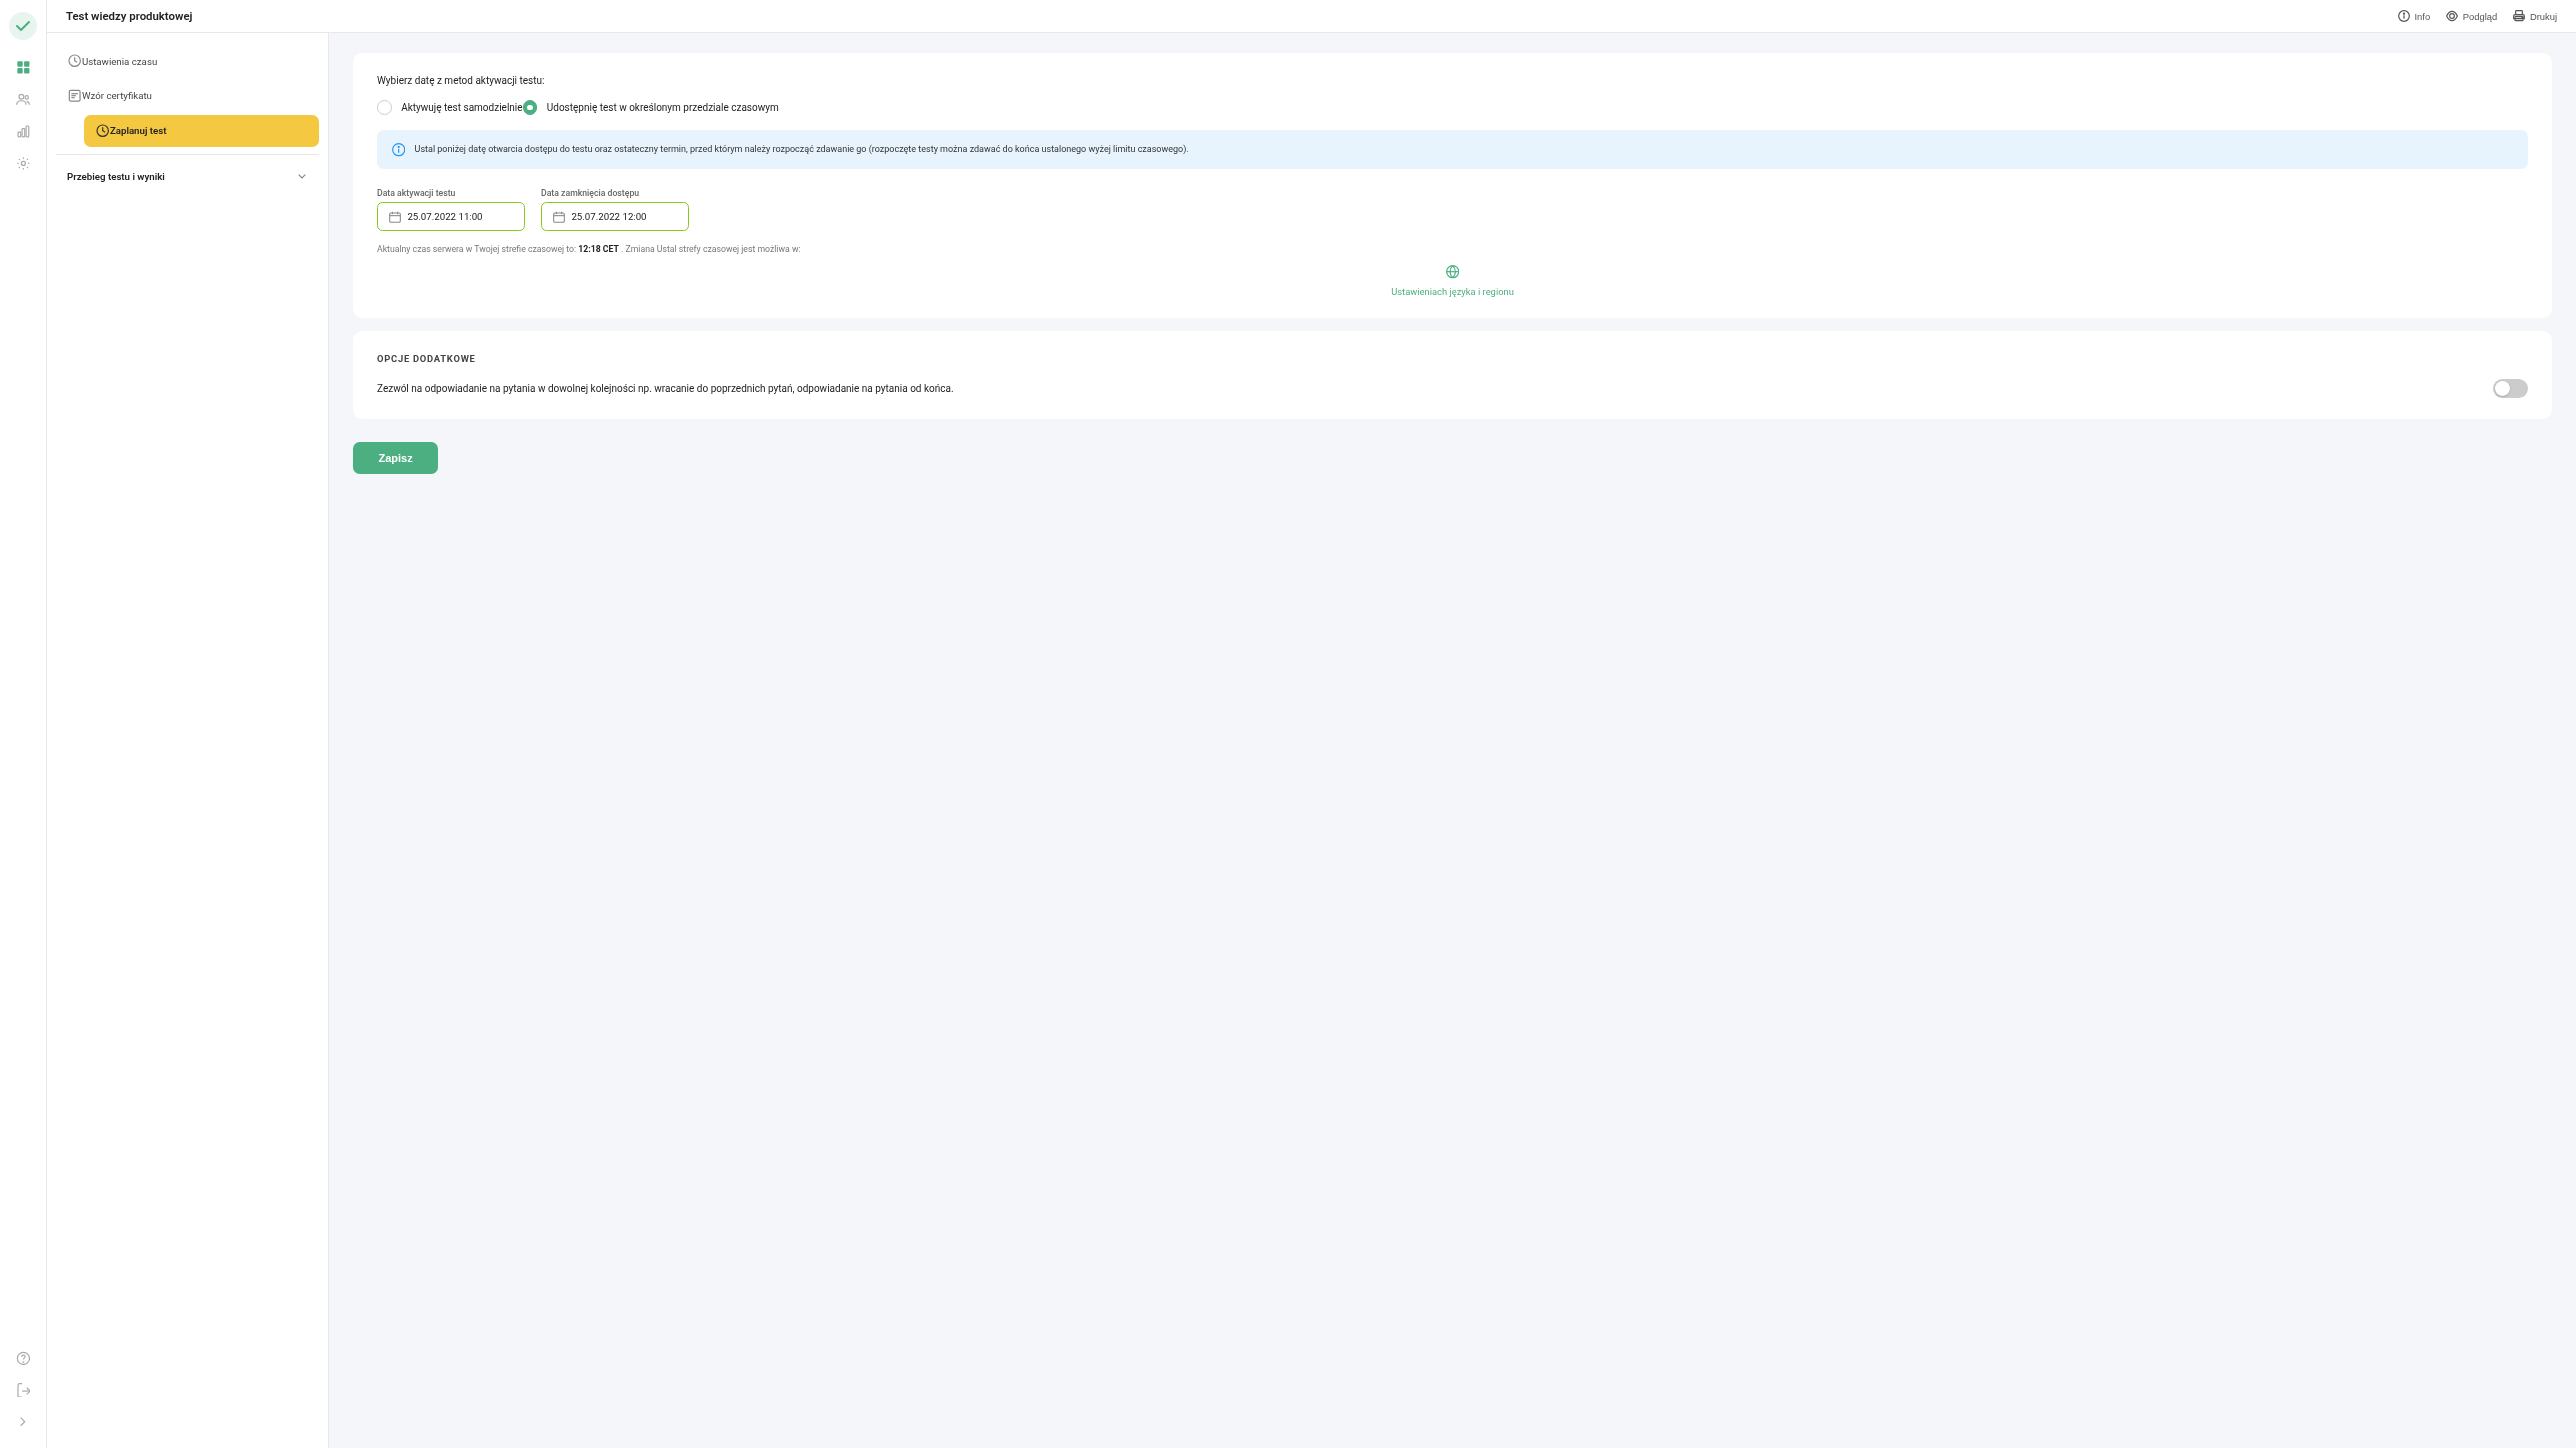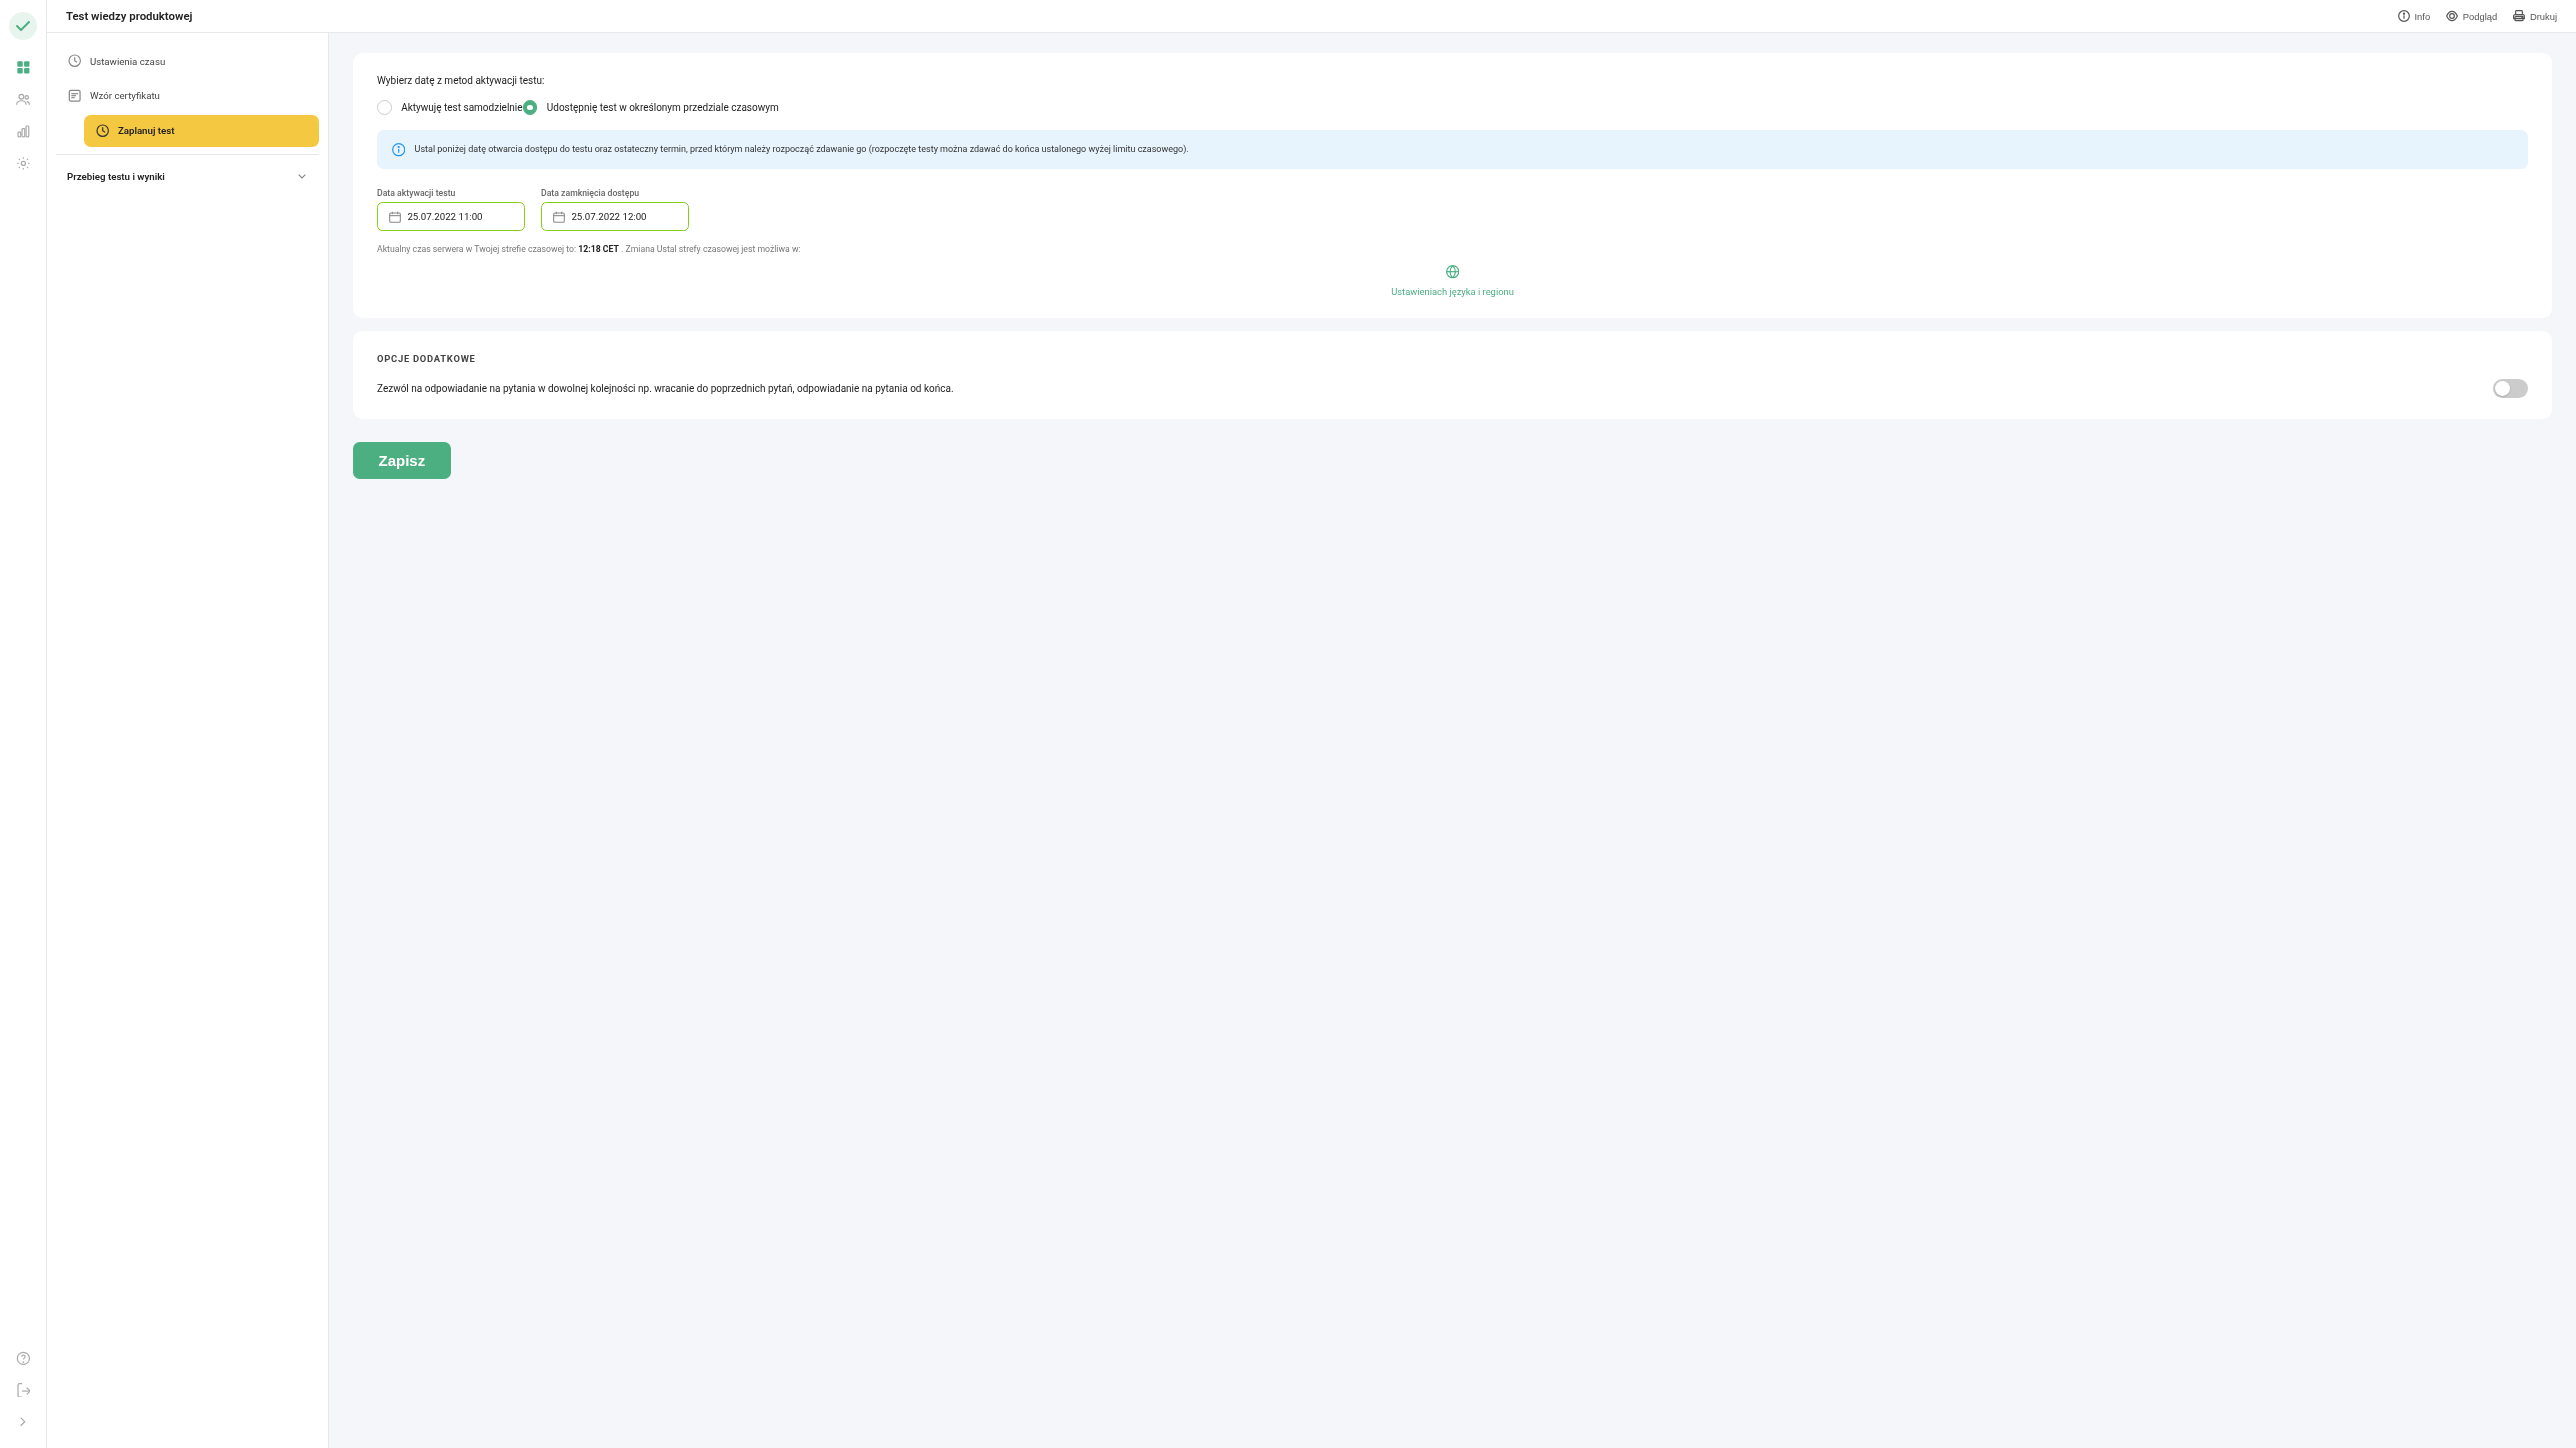--- a/index.html
+++ b/index.html
@@ -120,7 +120,6 @@
     .nav-item {
       display: flex;
       align-items: center;
-      gap: 8px;
       padding: 8.7px 10.7px;
       border-radius: 6.7px;
       cursor: pointer;

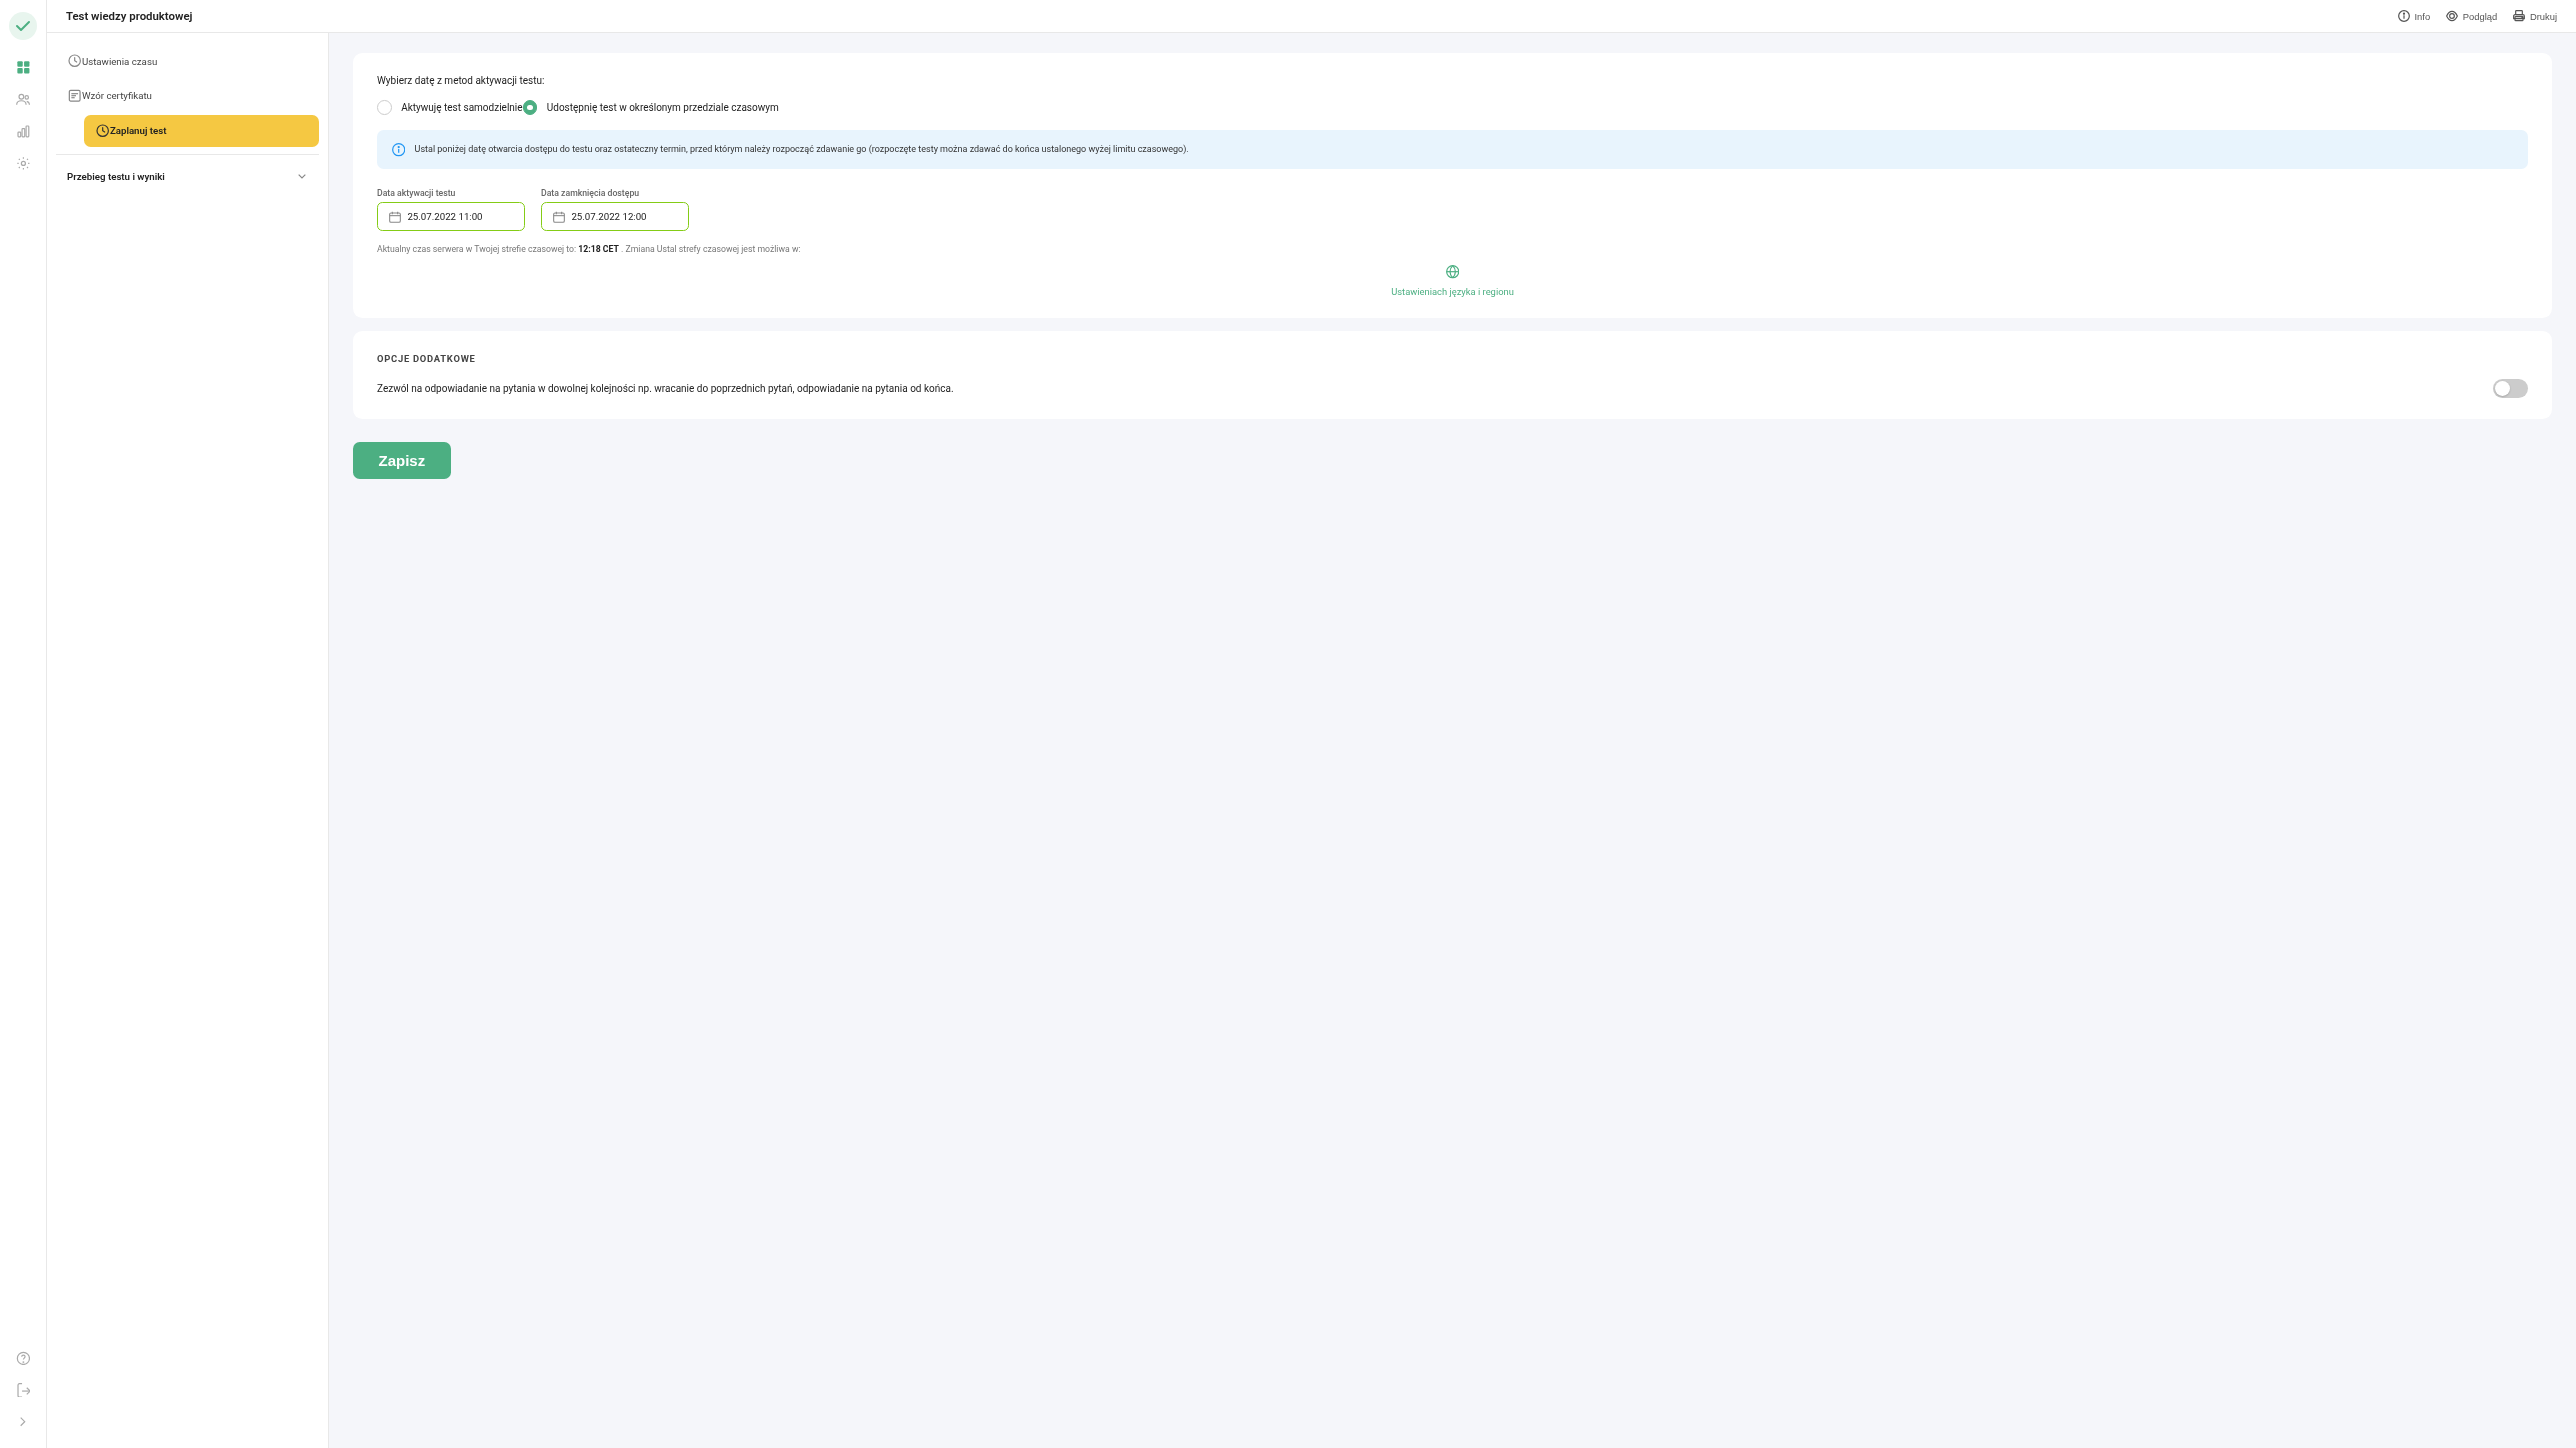--- a/index.html
+++ b/index.html
@@ -353,7 +353,7 @@
       border: none;
       border-radius: 6.7px;
       padding: 10px 25.5px;
-      font-size: 15px;
+      font-size: 11px;
       font-weight: 600;
       cursor: pointer;
     }

